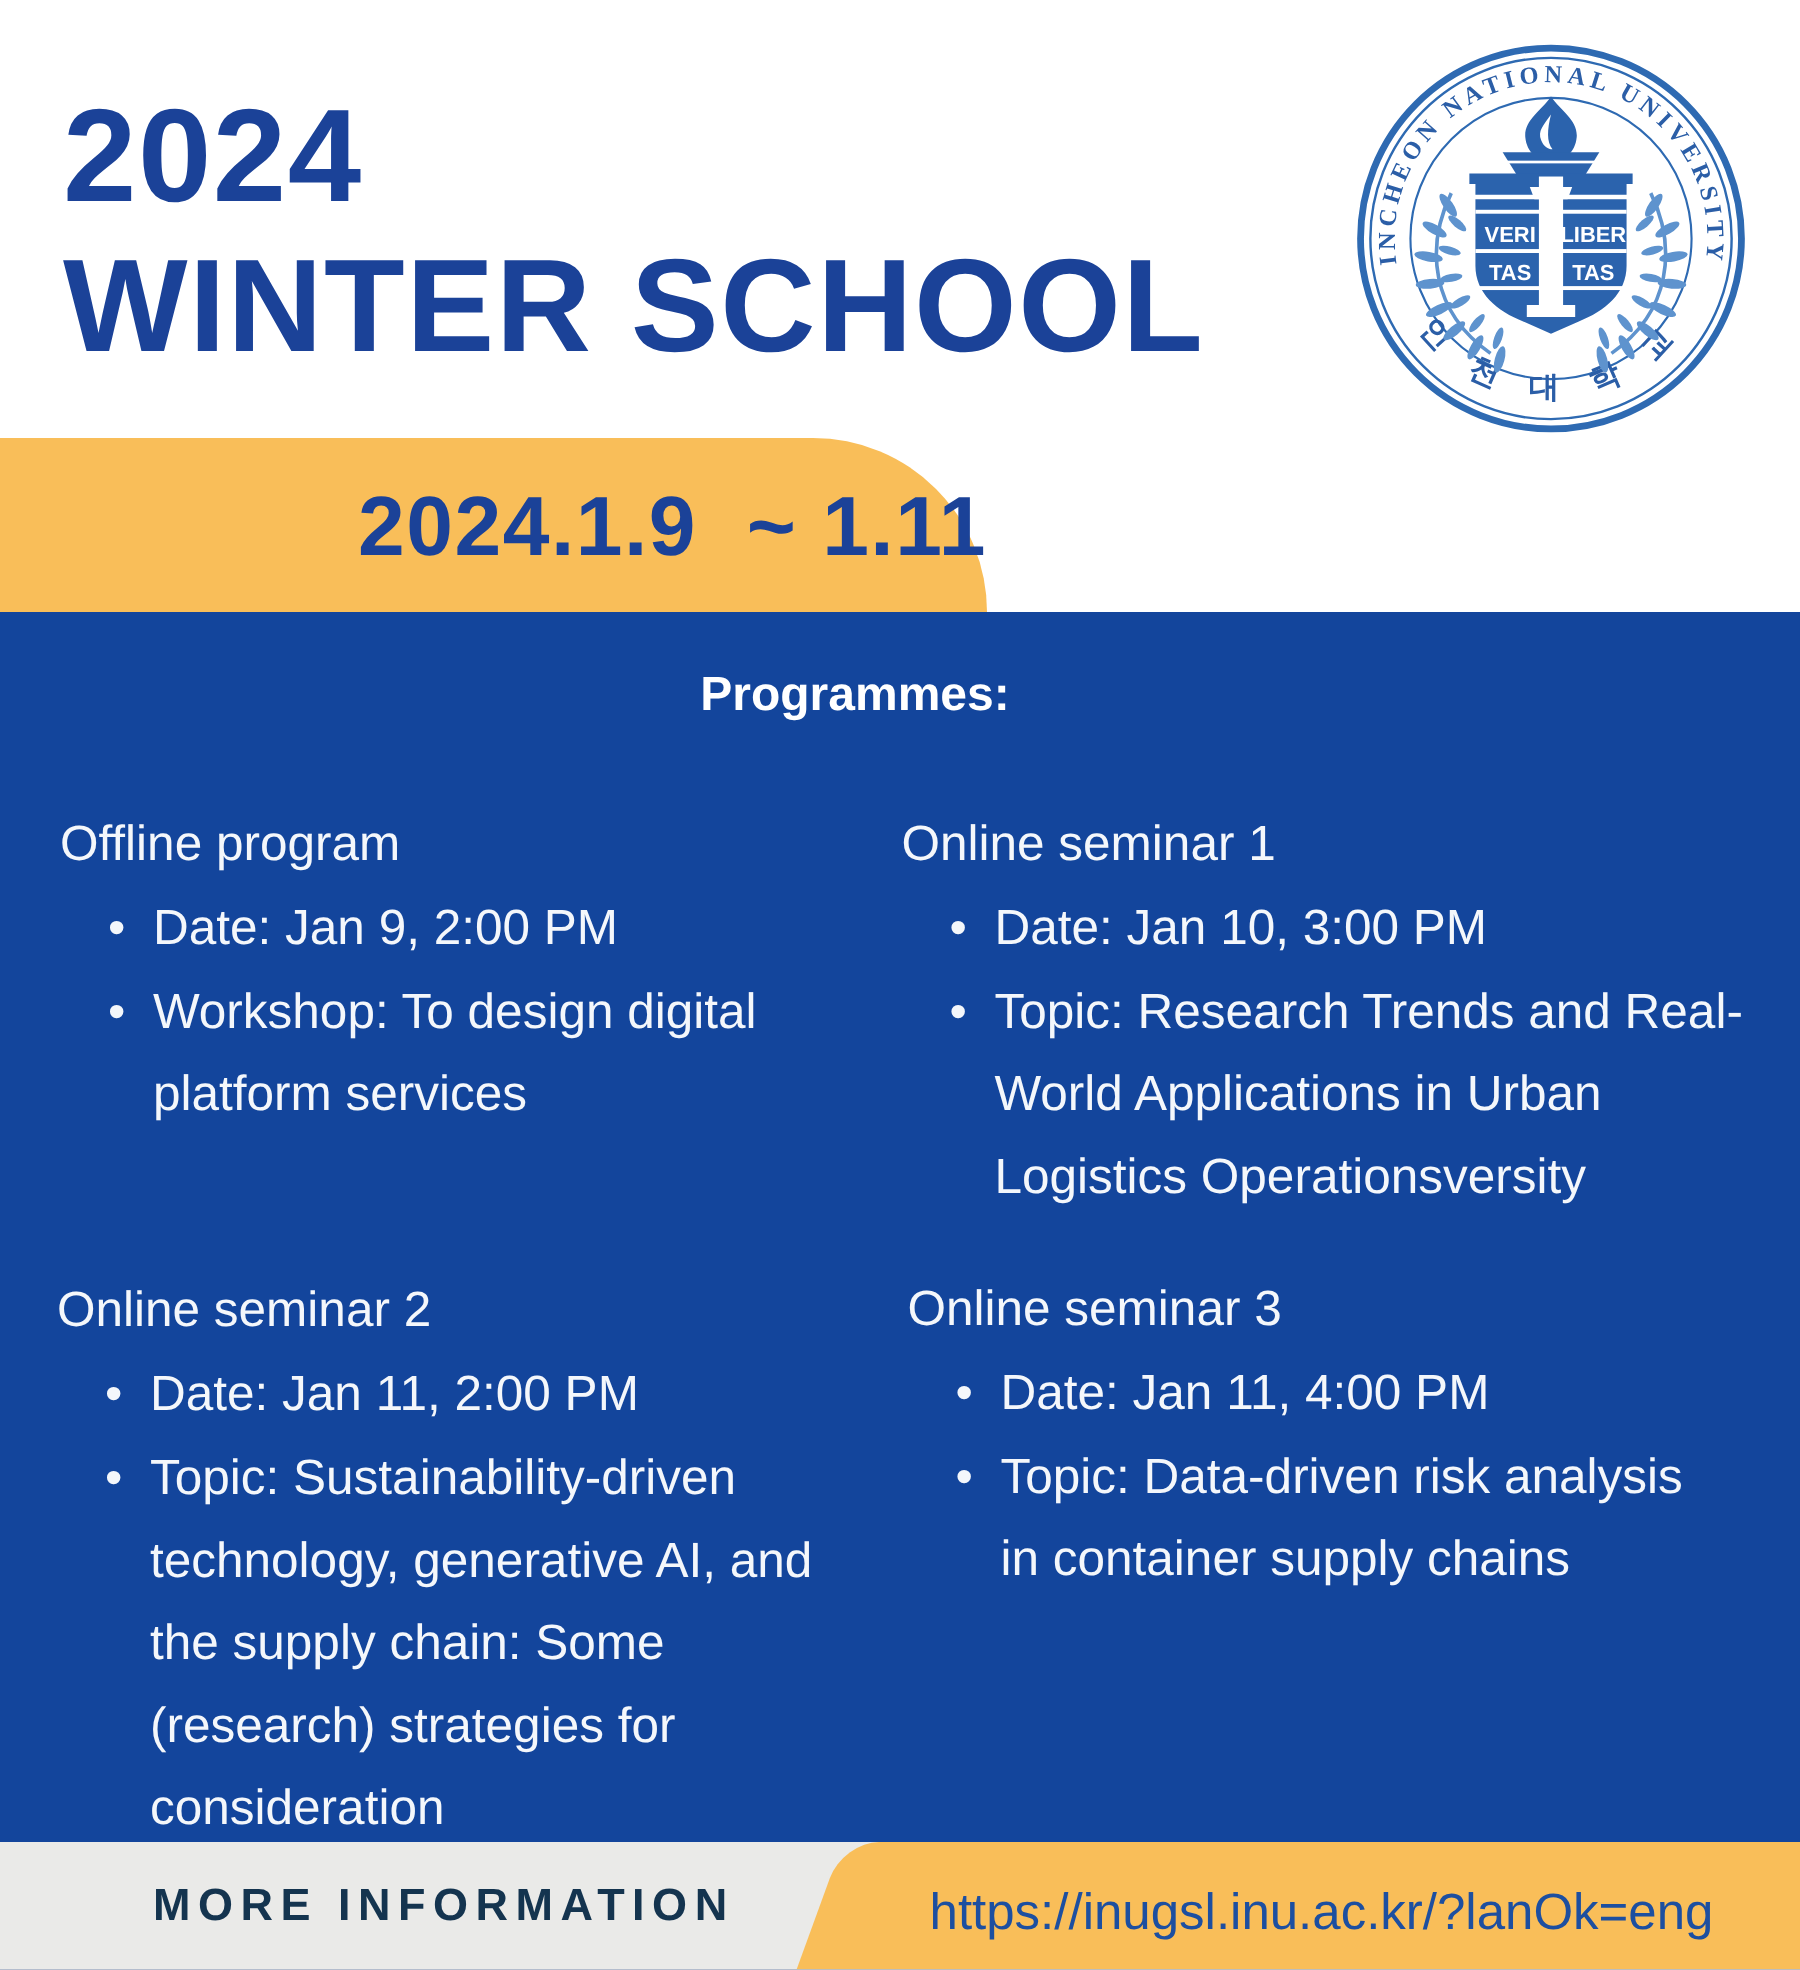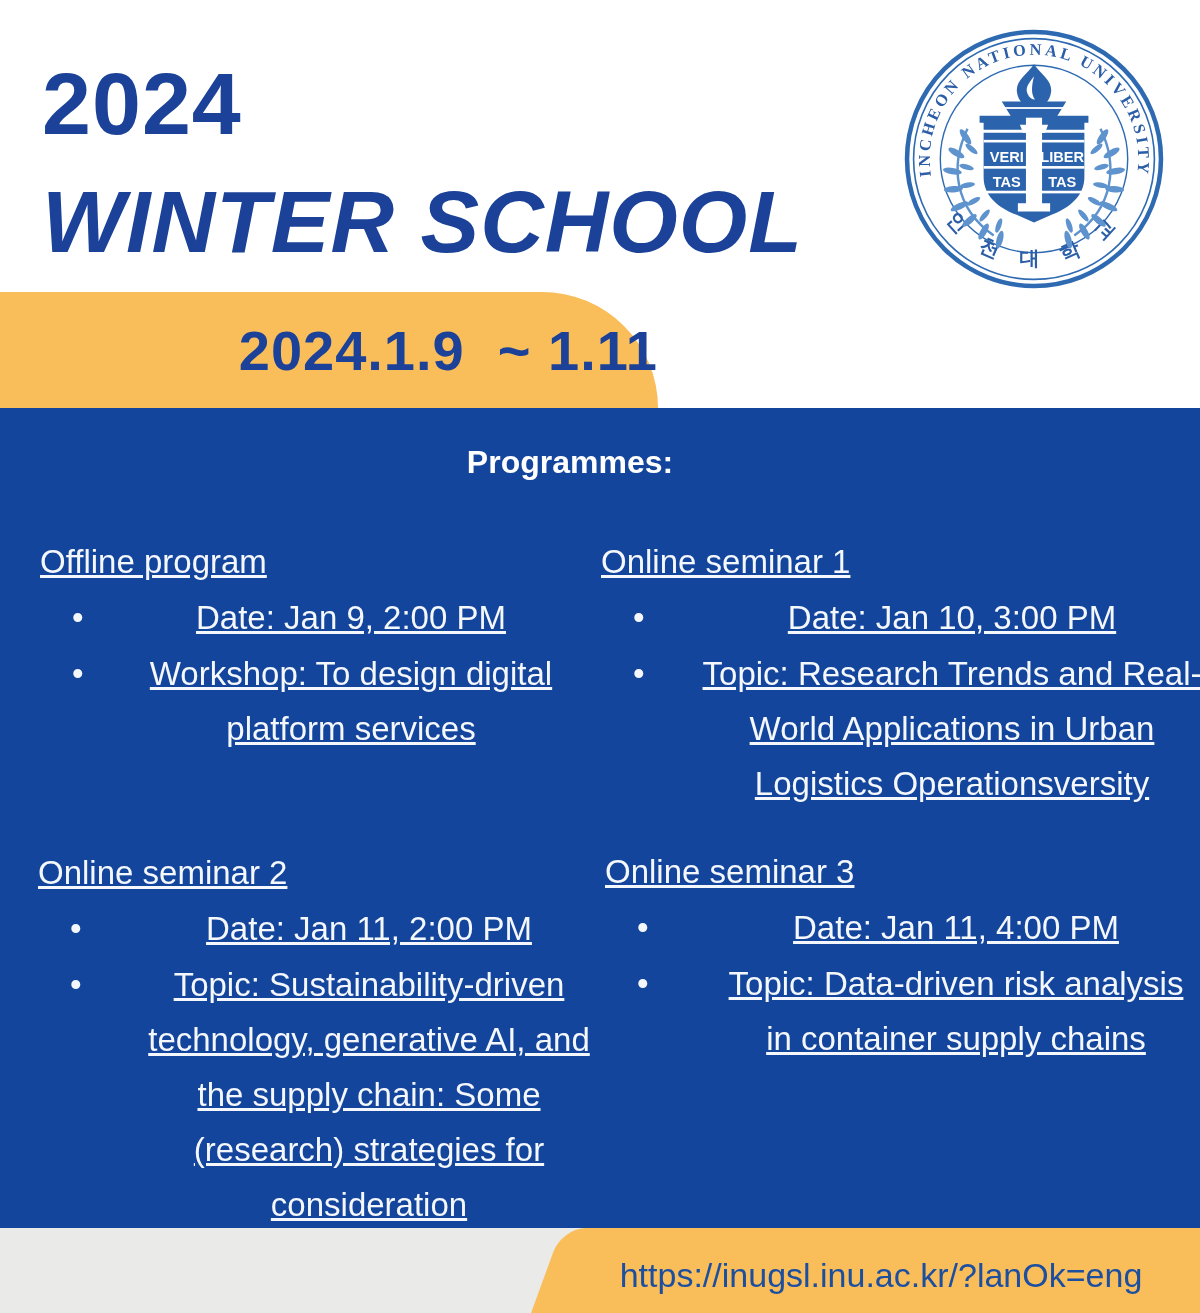--- a/index.html
+++ b/index.html
@@ -14,7 +14,7 @@
     font-size:88px;line-height:1;letter-spacing:1px;white-space:nowrap;
   }
   .title-1{top:60px;text-align:center;}
-  .title-2{top:178px;font-style:italic;}
+  .title-2{top:160px;}
   .seal{position:absolute;left:903px;top:28px;width:262px;height:262px;}
   
   .banner{

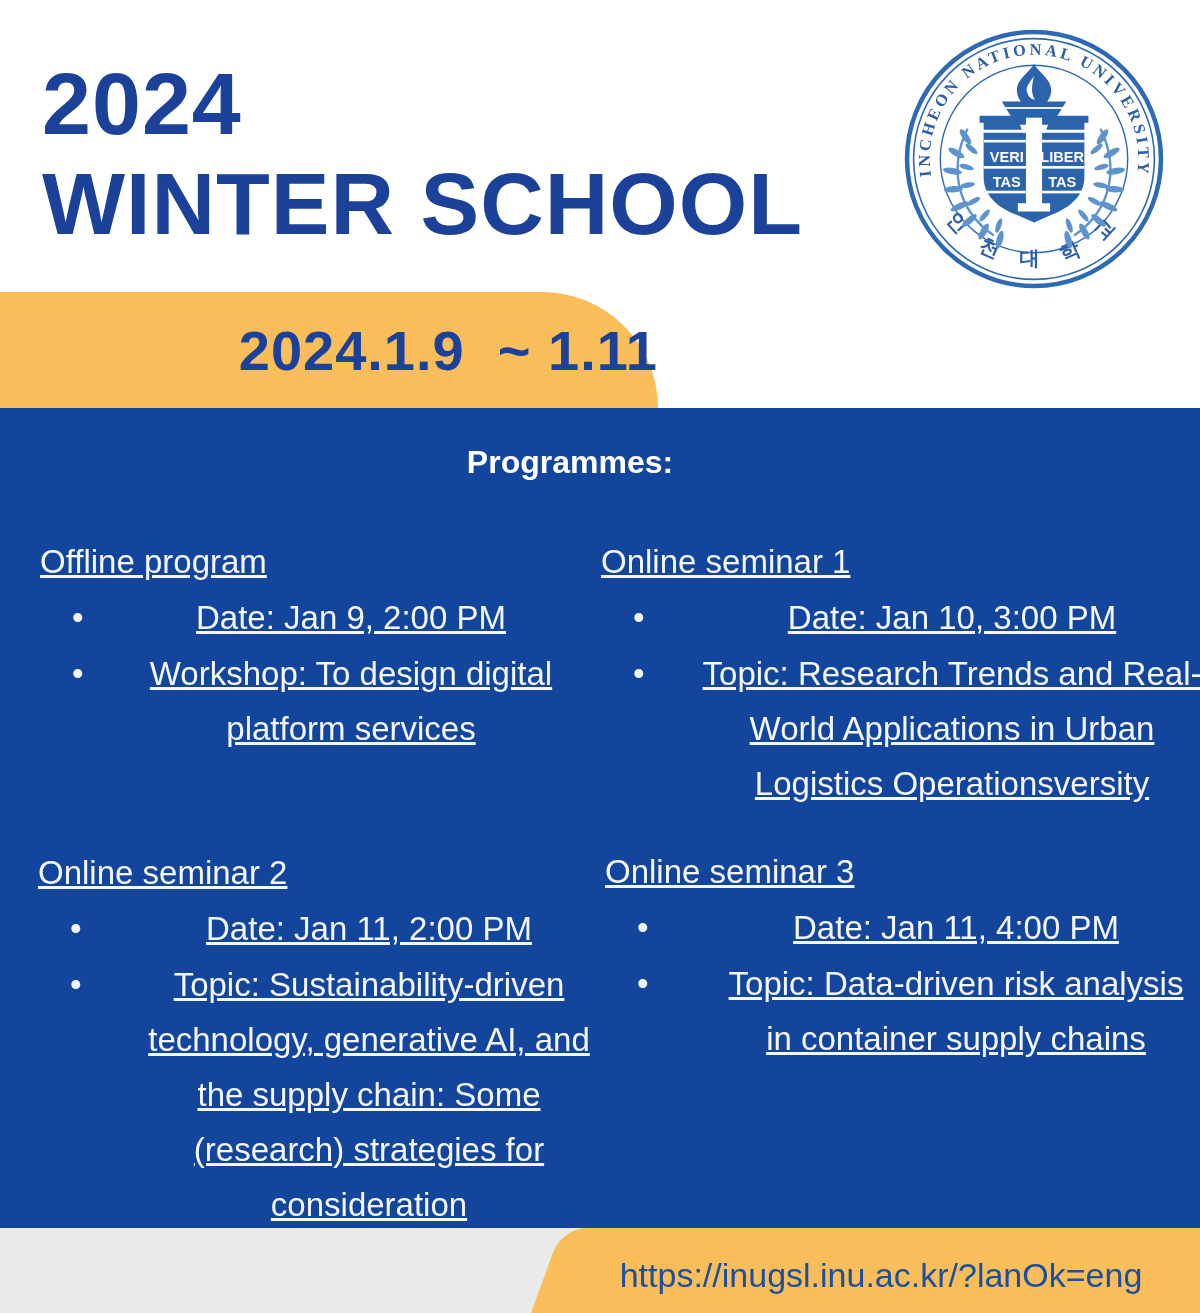--- a/index.html
+++ b/index.html
@@ -35,7 +35,7 @@
     position:absolute;left:0;top:444px;width:1140px;text-align:center;
     color:#ffffff;font-size:32px;font-weight:700;
   }
-  .block{position:absolute;font-size:33px;line-height:55px;color:#f4f7fb;text-decoration:underline;}
+  .block{position:absolute;font-size:33px;line-height:55px;color:#f4f7fb;}
   .block-title{font-weight:400;}
   .block ul{list-style:none;margin:0;padding:0;text-align:center;}
   .block li{position:relative;padding-left:62px;margin-top:1px;white-space:pre-line;}

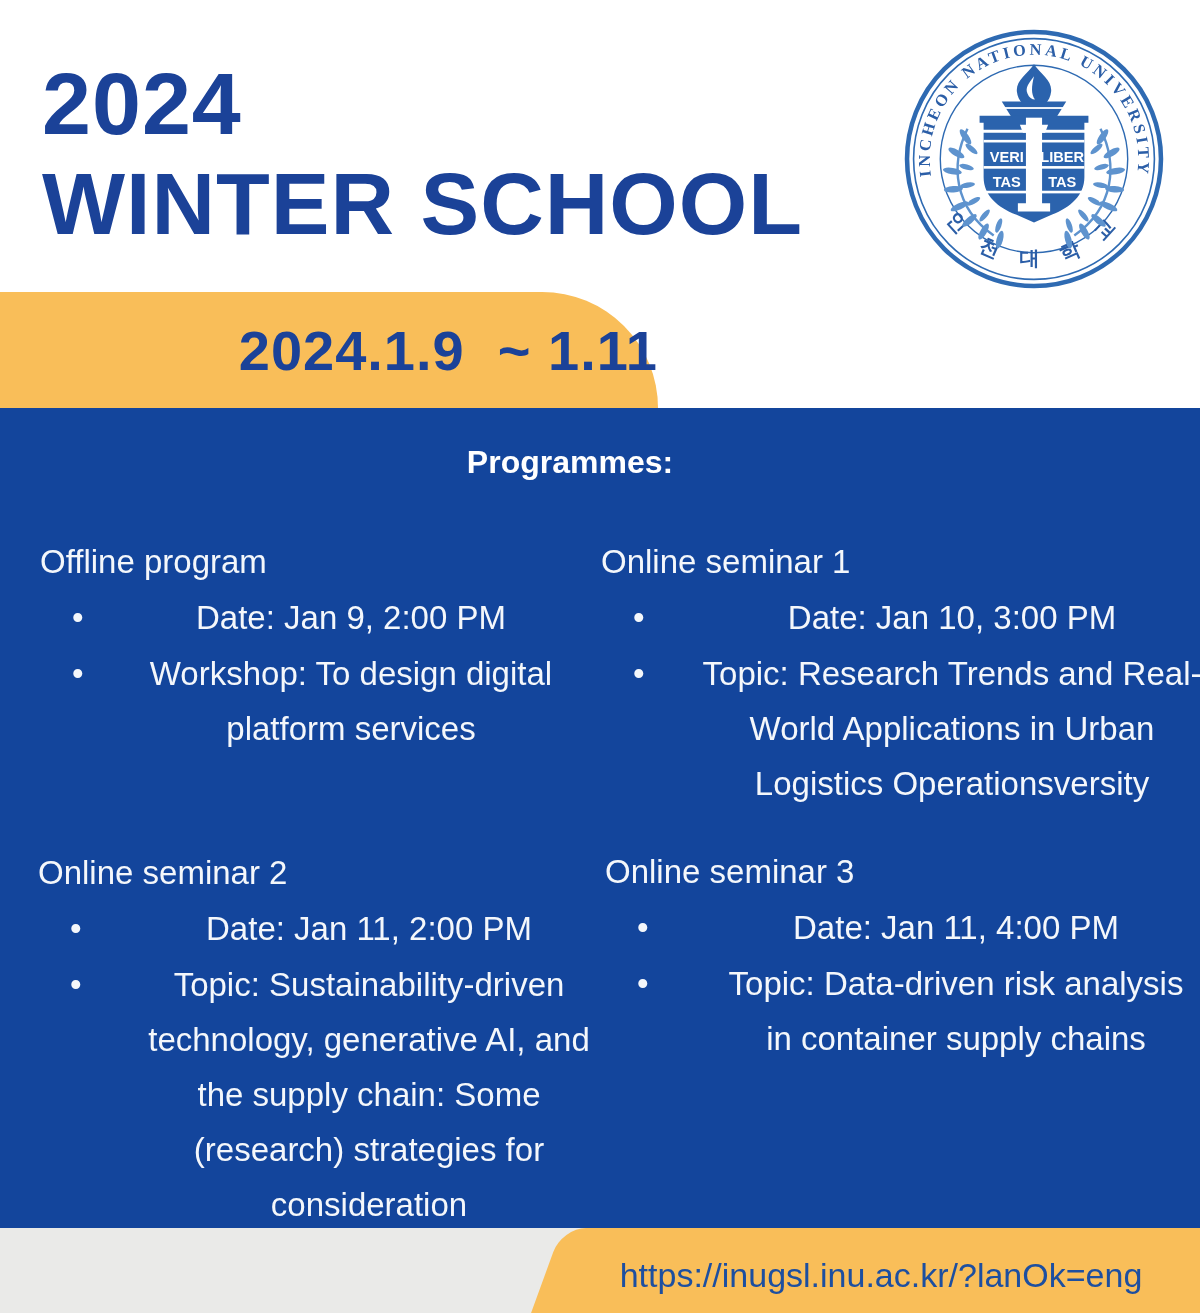--- a/index.html
+++ b/index.html
@@ -37,7 +37,7 @@
   }
   .block{position:absolute;font-size:33px;line-height:55px;color:#f4f7fb;}
   .block-title{font-weight:400;}
-  .block ul{list-style:none;margin:0;padding:0;text-align:center;}
+  .block ul{list-style:none;margin:0;padding:0;}
   .block li{position:relative;padding-left:62px;margin-top:1px;white-space:pre-line;}
   .block li::before{
     content:"\2022";position:absolute;left:32px;top:0;

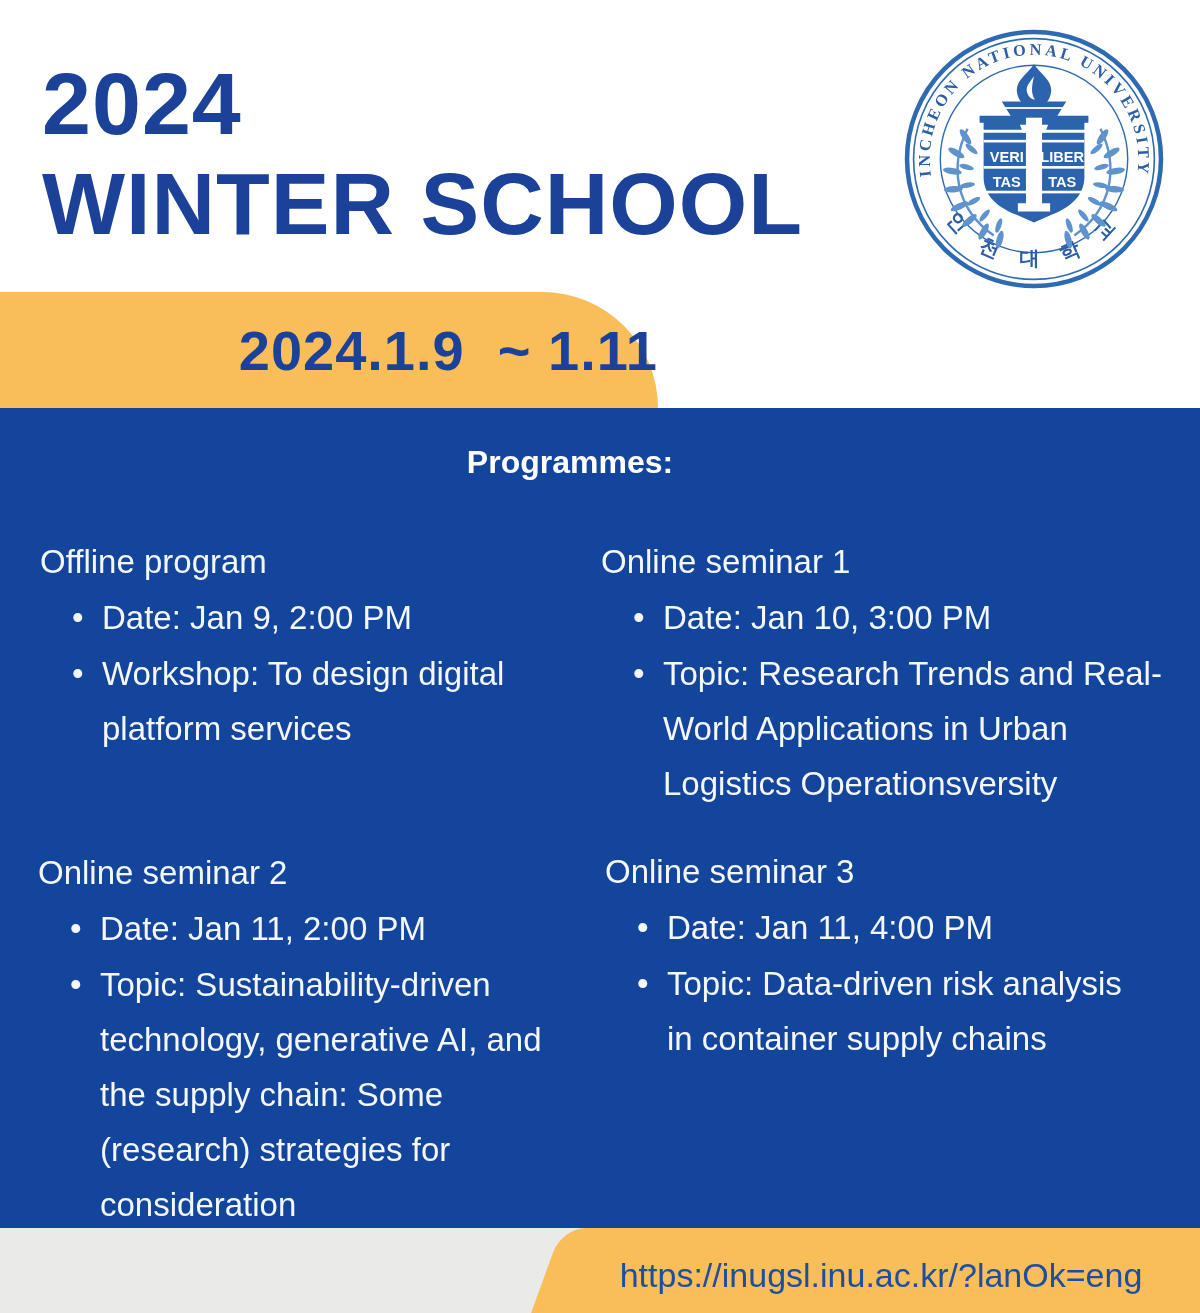--- a/index.html
+++ b/index.html
@@ -190,6 +190,7 @@
 
   <div class="footer">
     <div class="footer-orange"></div>
+    <div class="more-info">MORE INFORMATION</div>
     <a class="footer-url">https://inugsl.inu.ac.kr/?lanOk=eng</a>
   </div>
 

